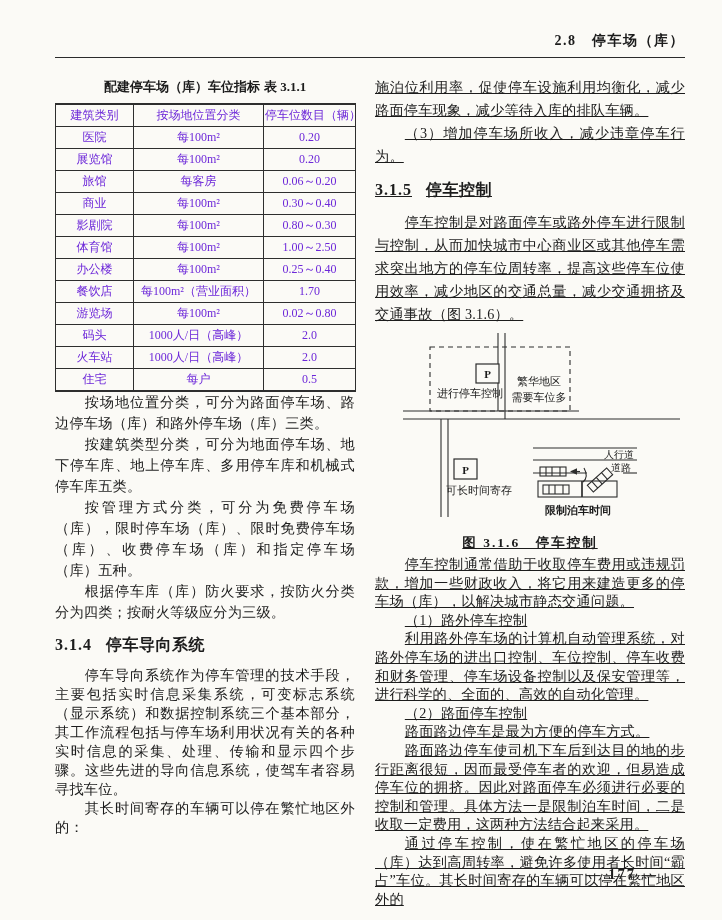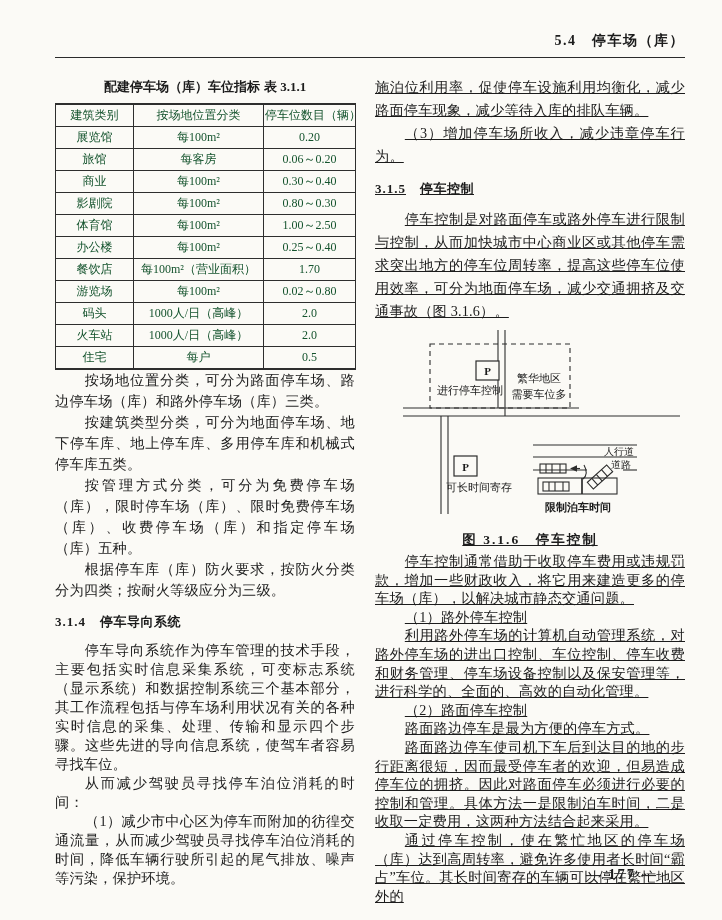--- a/index.html
+++ b/index.html
@@ -58,7 +58,7 @@
 <div class="page">
 
   <div class="running-head">
-    <span>5.4　停车场（库）</span>
+    <span>2.8　停车场（库）</span>
   </div>
 
   <div class="columns">

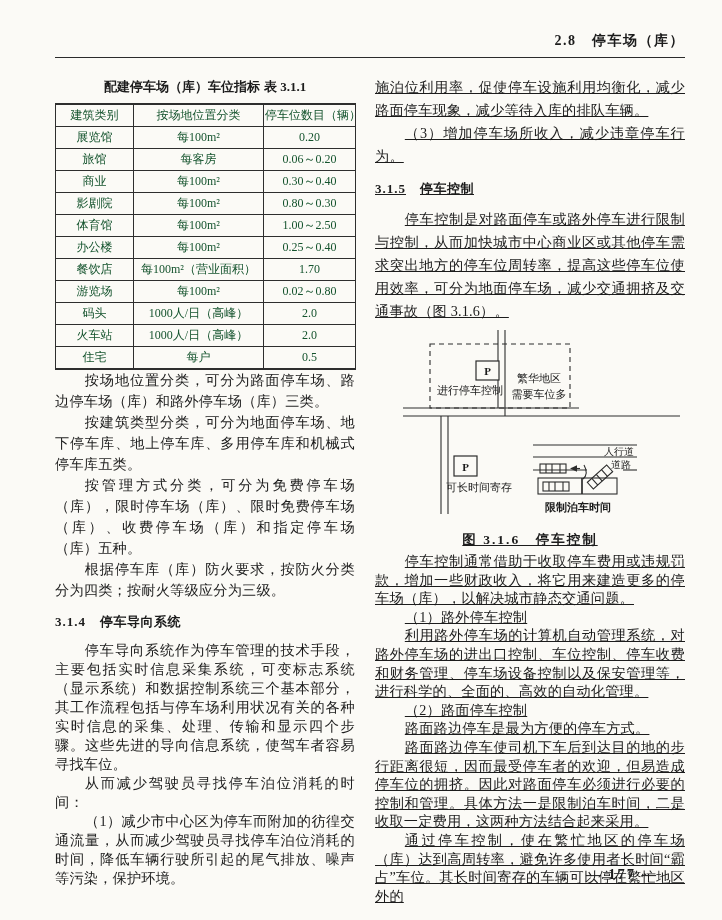--- a/index.html
+++ b/index.html
@@ -20,7 +20,7 @@
   .col-right{width:310px;flex:none;position:relative;text-decoration:underline;}
   
   .table-title{display:flex;justify-content:center;gap:4px;font-weight:bold;font-size:13px;margin:2px 0 7px;}
-  table.spec{width:100%;border-collapse:collapse;font-size:12px;color:#14532d;table-layout:fixed;}
+  table.spec{width:100%;border-collapse:collapse;font-size:12px;color:#6d28d9;table-layout:fixed;}
   .spec th,.spec td{
     border:1px solid #2e2e2e;text-align:center;vertical-align:middle;
     padding:2px 1px;height:17px;line-height:15px;font-weight:normal;

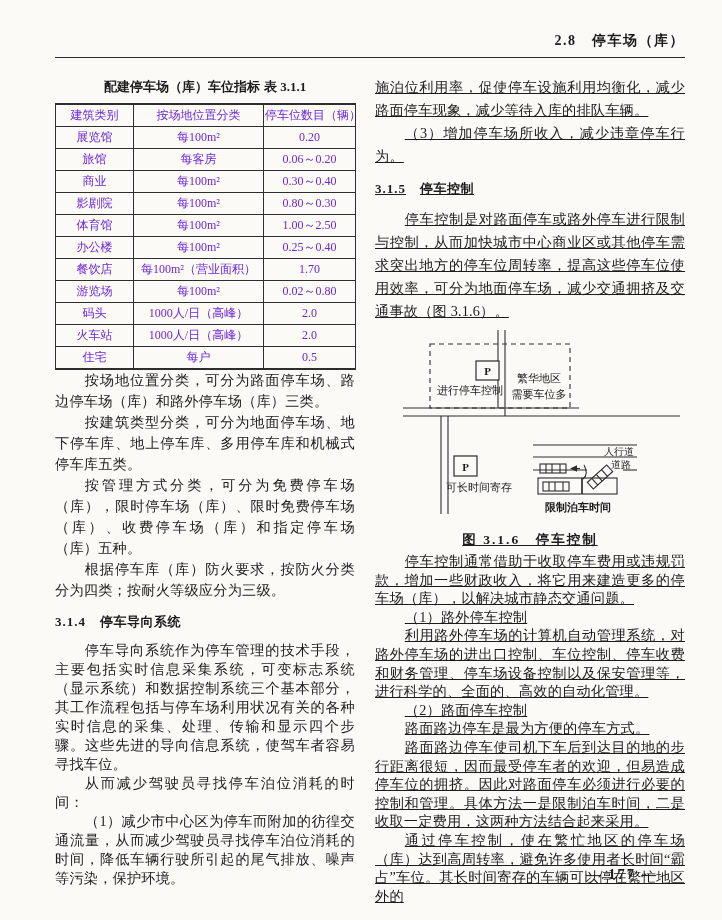--- a/index.html
+++ b/index.html
@@ -85,6 +85,11 @@
         </thead>
         <tbody>
             <tr>
+              <td>医院</td>
+              <td>每100m²</td>
+              <td>0.20</td>
+            </tr>
+            <tr>
               <td>展览馆</td>
               <td>每100m²</td>
               <td>0.20</td>

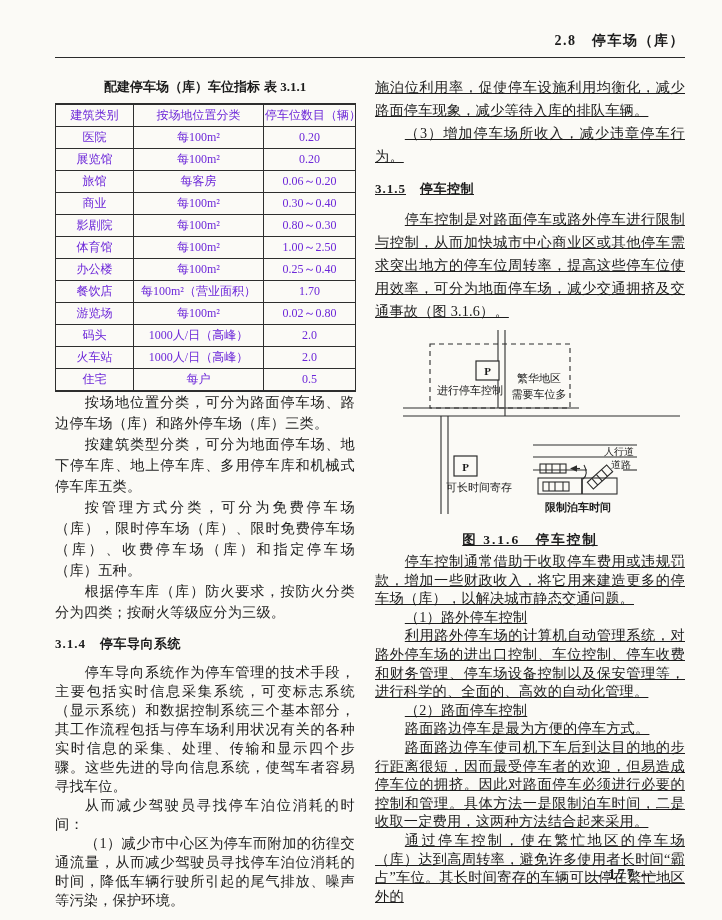--- a/index.html
+++ b/index.html
@@ -33,7 +33,7 @@
   .col-left .group-a{}
   .col-left .group-a .para{line-height:21px;}
   .col-left .group-b .para{line-height:19px;}
-  .section-heading{font-size:13px;font-weight:bold;margin:12px 0 10px;letter-spacing:.5px;}
+  .section-heading{font-size:16px;font-weight:bold;margin:12px 0 10px;letter-spacing:.5px;}
   .section-heading .num{margin-right:14px;letter-spacing:1px;}
   .col-right .group-top .para{line-height:23px;}
   .col-right .group-intro .para{line-height:23px;}

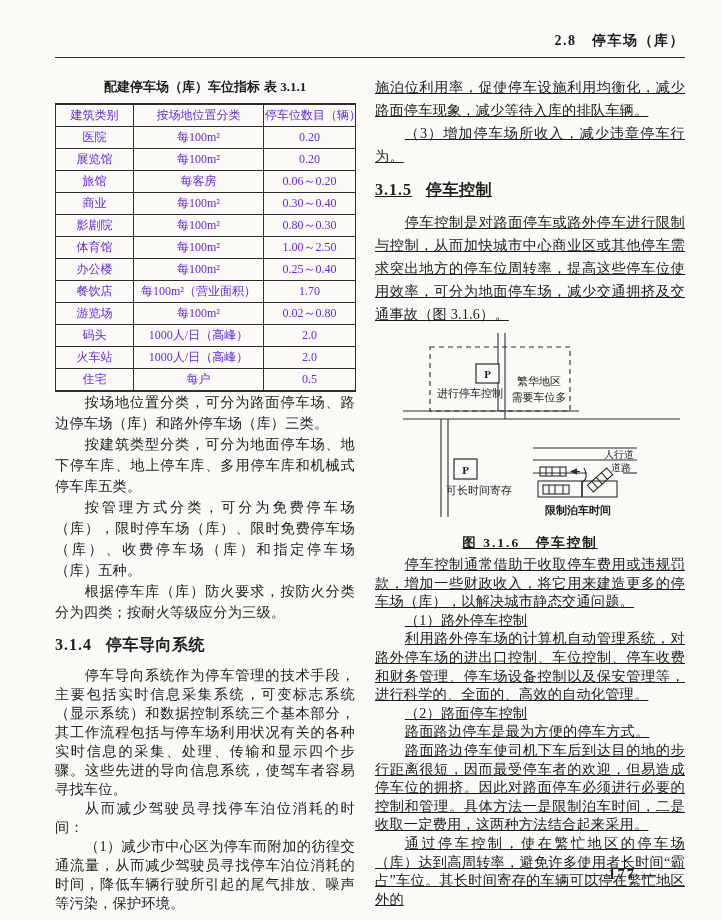--- a/index.html
+++ b/index.html
@@ -177,7 +177,7 @@
       </h3>
 
       <div class="group-intro">
-          <p class="para indent">停车控制是对路面停车或路外停车进行限制与控制，从而加快城市中心商业区或其他停车需求突出地方的停车位周转率，提高这些停车位使用效率，可分为地面停车场，减少交通拥挤及交通事故（图 3.1.6）。</p>
+          <p class="para indent">停车控制是对路面停车或路外停车进行限制与控制，从而加快城市中心商业区或其他停车需求突出地方的停车位周转率，提高这些停车位使用效率，减少地区的交通总量，减少交通拥挤及交通事故（图 3.1.6）。</p>
         </div>
 
       <figure>

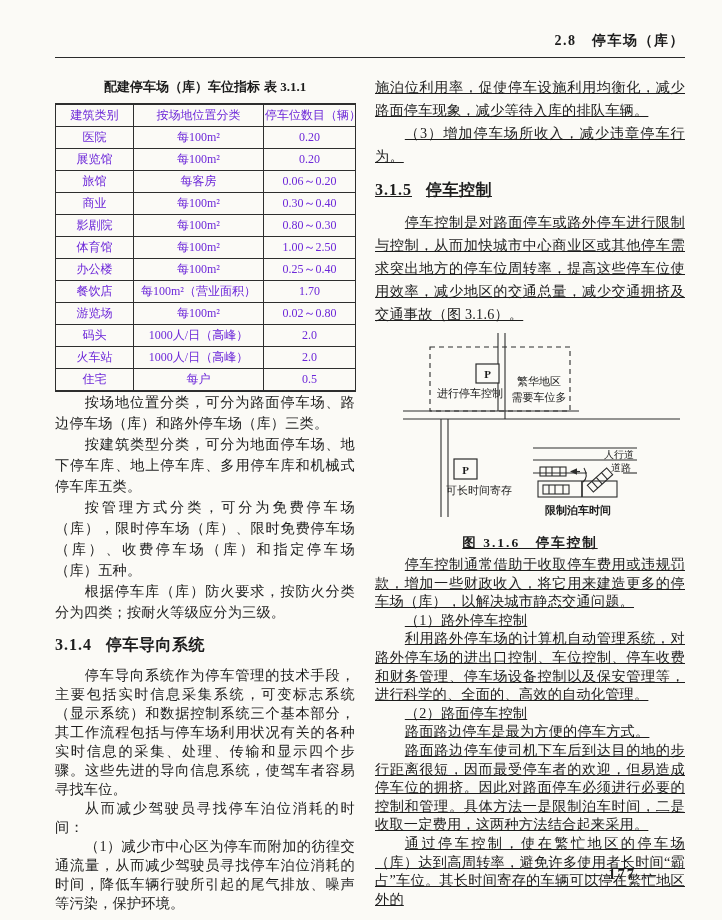--- a/index.html
+++ b/index.html
@@ -160,7 +160,7 @@
 
       <div class="group-b">
           <p class="para indent">停车导向系统作为停车管理的技术手段，主要包括实时信息采集系统，可变标志系统（显示系统）和数据控制系统三个基本部分，其工作流程包括与停车场利用状况有关的各种实时信息的采集、处理、传输和显示四个步骤。这些先进的导向信息系统，使驾车者容易寻找车位。</p>
-          <p class="para indent">从而减少驾驶员寻找停车泊位消耗的时间：</p>
+          <p class="para indent">其长时间寄存的车辆可以停在繁忙地区外的：</p>
           <p class="para indent">（1）减少市中心区为停车而附加的彷徨交通流量，从而减少驾驶员寻找停车泊位消耗的时间，降低车辆行驶所引起的尾气排放、噪声等污染，保护环境。</p>
         </div>
     </div>

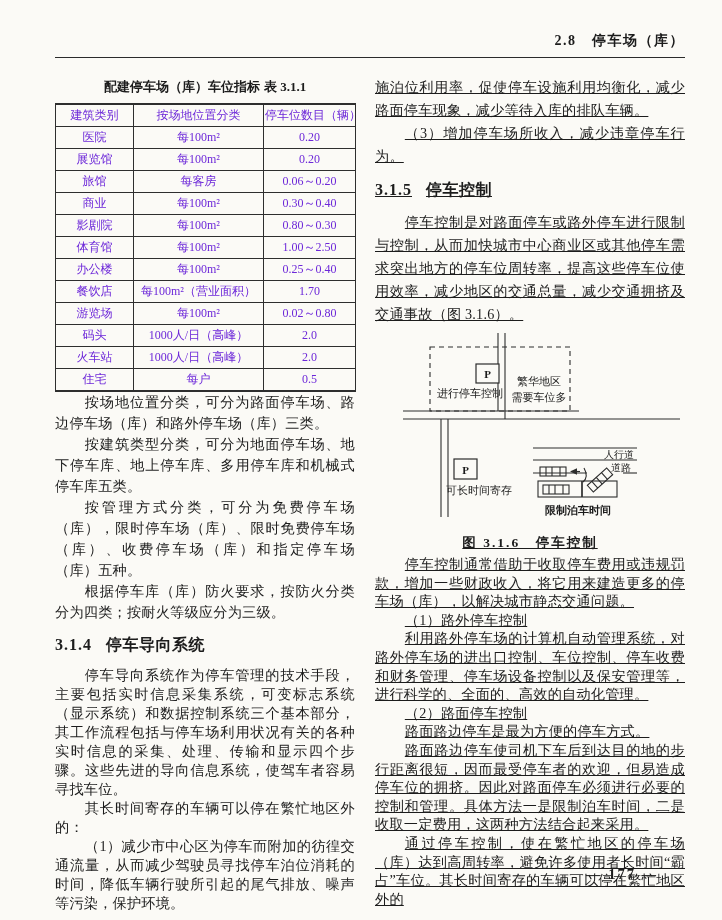--- a/index.html
+++ b/index.html
@@ -161,7 +161,6 @@
       <div class="group-b">
           <p class="para indent">停车导向系统作为停车管理的技术手段，主要包括实时信息采集系统，可变标志系统（显示系统）和数据控制系统三个基本部分，其工作流程包括与停车场利用状况有关的各种实时信息的采集、处理、传输和显示四个步骤。这些先进的导向信息系统，使驾车者容易寻找车位。</p>
           <p class="para indent">其长时间寄存的车辆可以停在繁忙地区外的：</p>
-          <p class="para indent">（1）减少市中心区为停车而附加的彷徨交通流量，从而减少驾驶员寻找停车泊位消耗的时间，降低车辆行驶所引起的尾气排放、噪声等污染，保护环境。</p>
         </div>
     </div>
 

